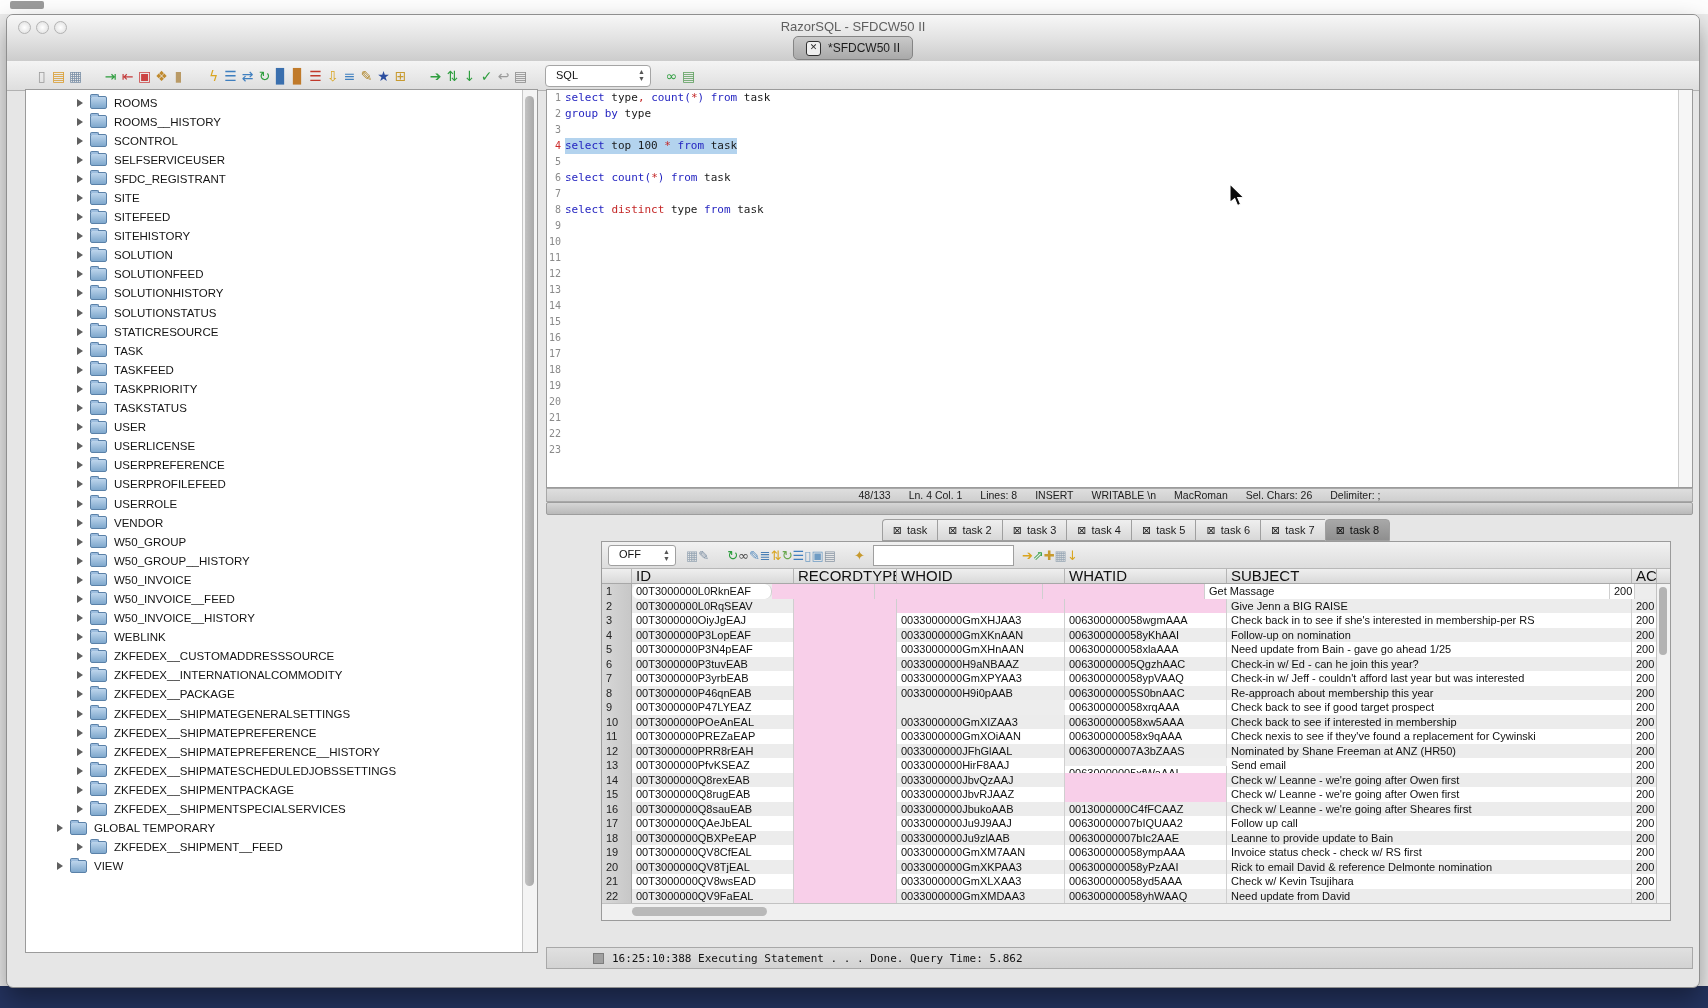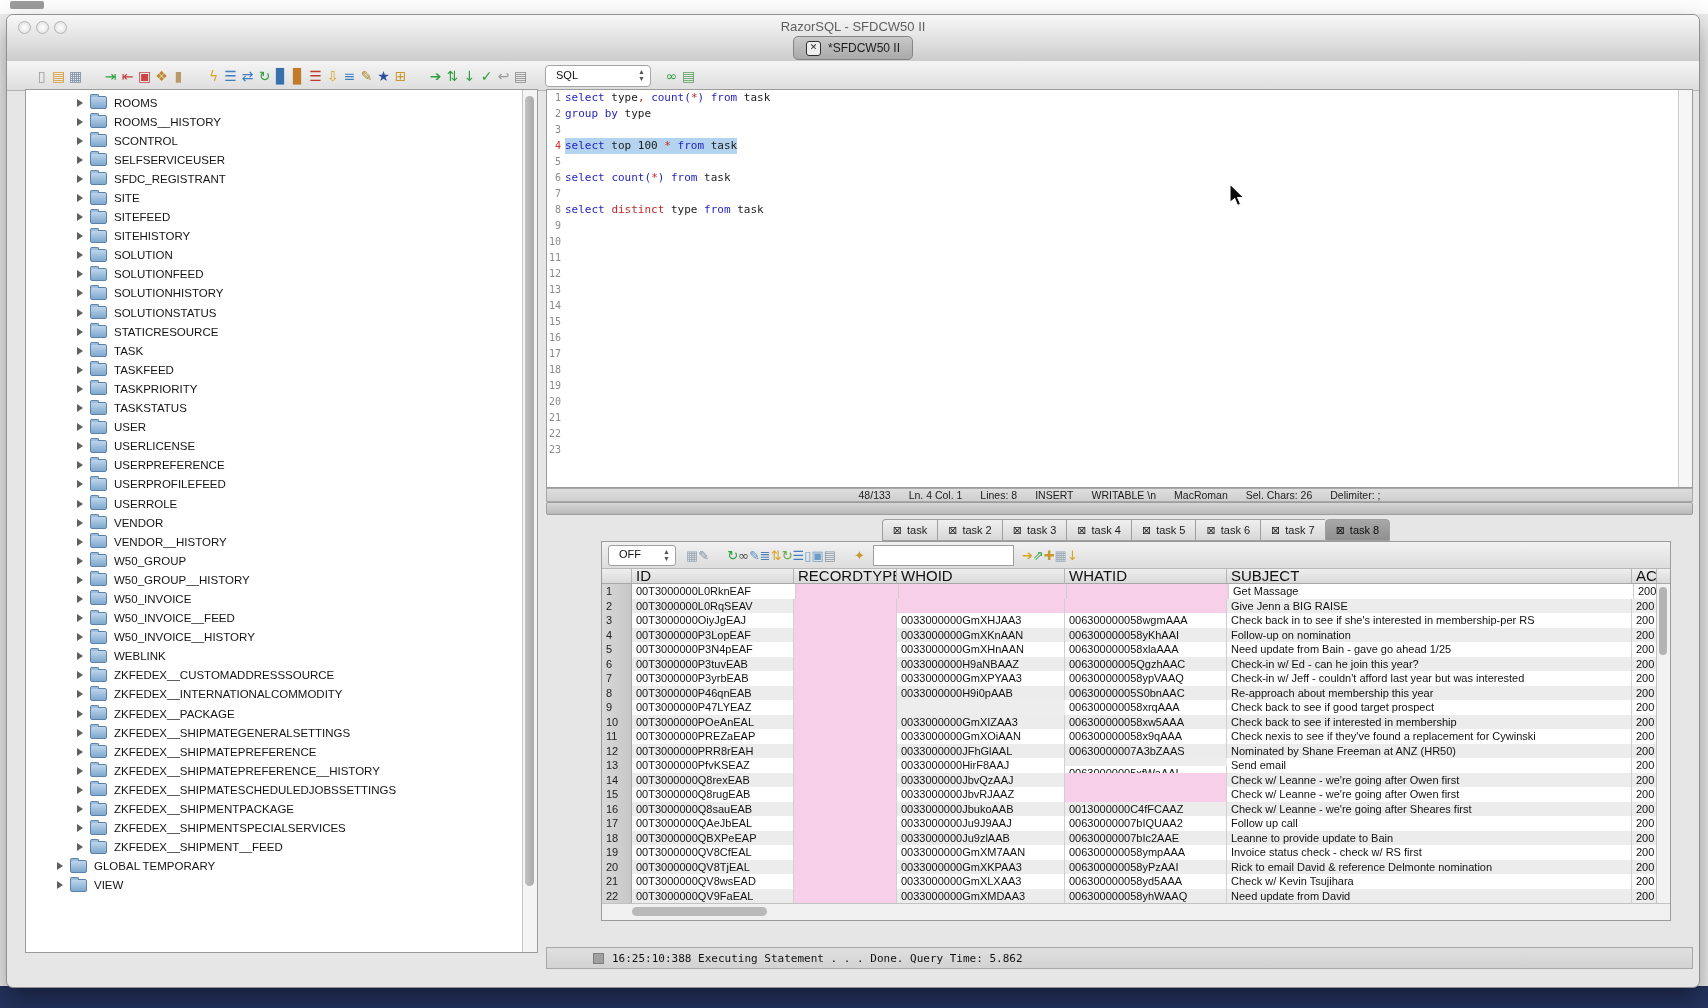--- a/index.html
+++ b/index.html
@@ -262,11 +262,6 @@
           <span class="tri"></span>
           <span class="folder"></span>
           <span>VENDOR</span>
-        </div>
-        <div class="tree-row lvl2">
-          <span class="tri"></span>
-          <span class="folder"></span>
-          <span>VENDOR__HISTORY</span>
         </div>
         <div class="tree-row lvl2">
           <span class="tri"></span>

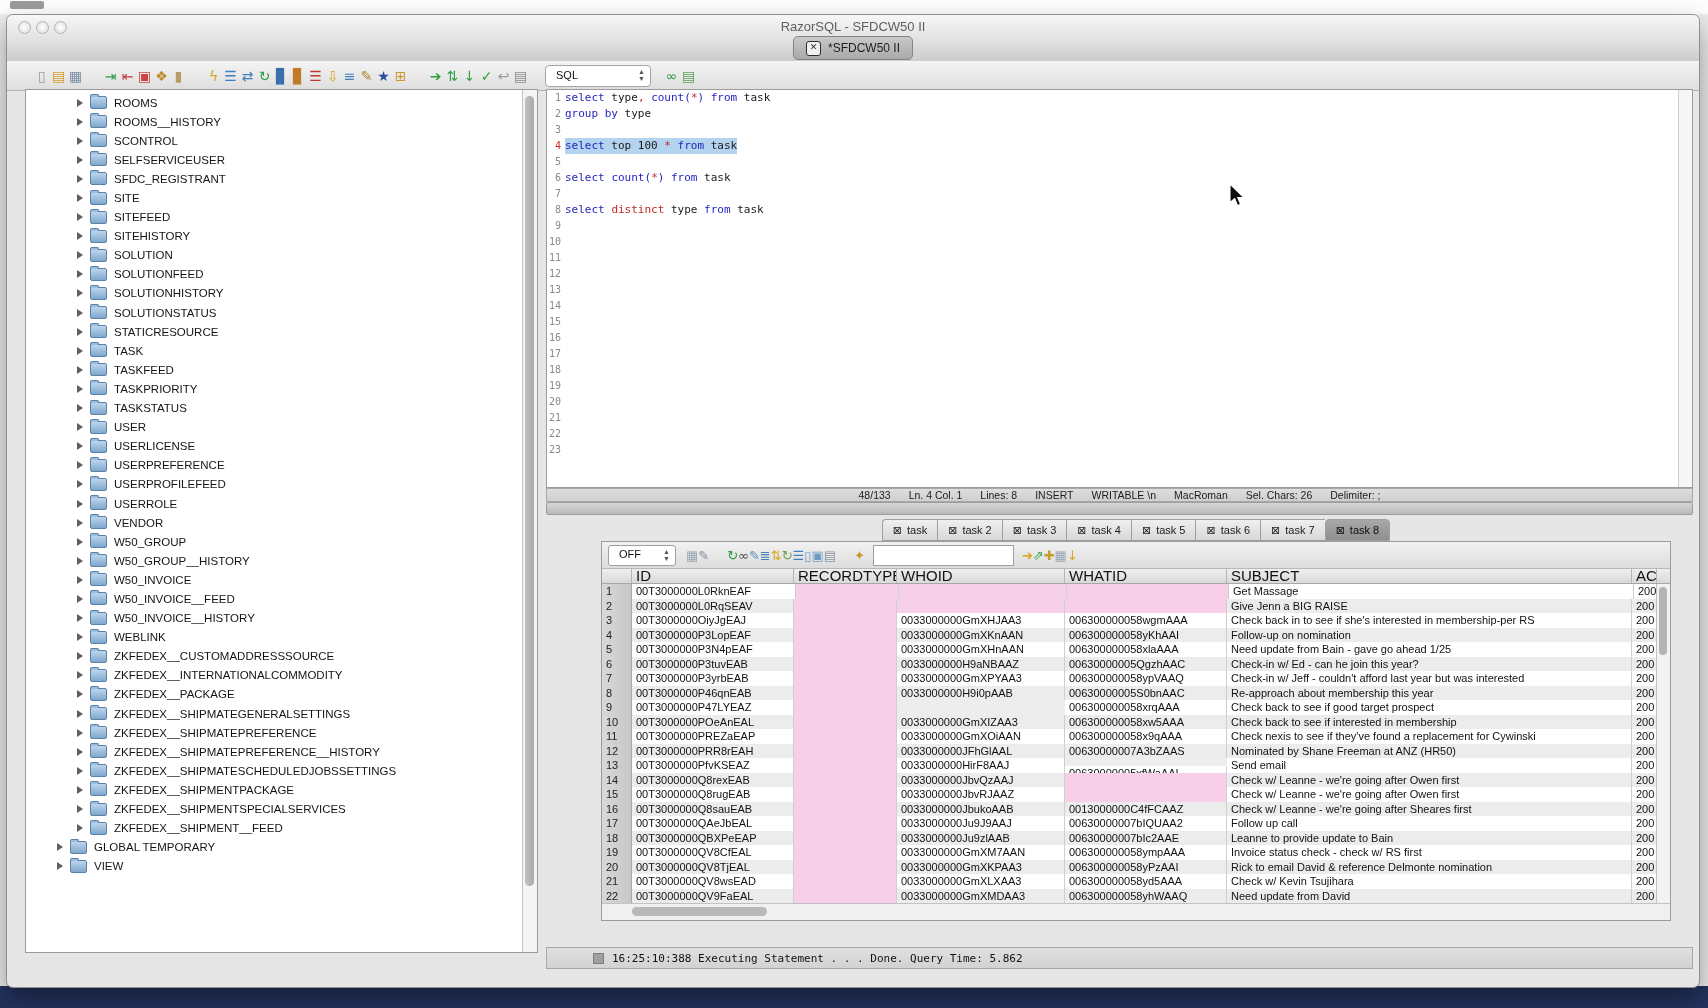--- a/index.html
+++ b/index.html
@@ -525,7 +525,7 @@
     <div class="grows" id="grows">
         <div class="grow odd">
           <span class="c gut" style="width: 30px;">1</span>
-          <span class="c" style="width: 164px;">00T3000000L0RknEAF</span>
+          <span class="c" style="width: 140px; border-radius: 7px;">00T3000000L0RknEAF</span>
           <span class="c null" style="width: 103px;"></span>
           <span class="c null" style="width: 168px;"></span>
           <span class="c null" style="width: 162px;"></span>

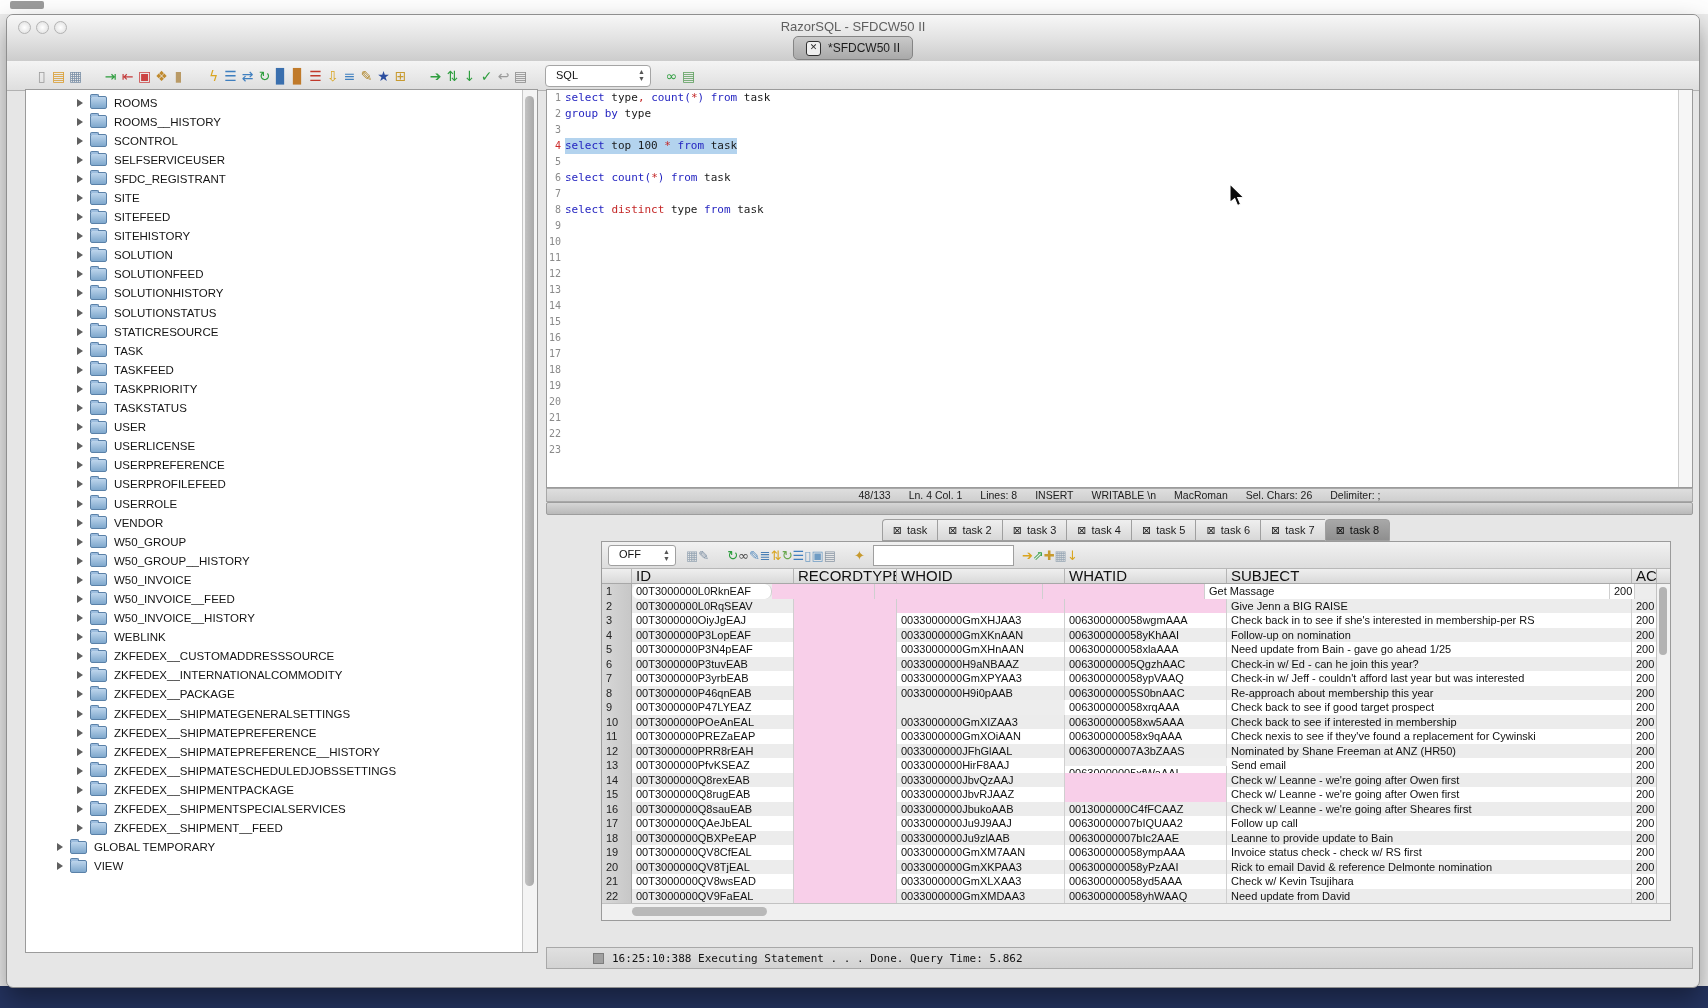--- a/index.html
+++ b/index.html
@@ -338,15 +338,15 @@
           <span class="folder"></span>
           <span>ZKFEDEX__SHIPMENTSPECIALSERVICES</span>
         </div>
+        <div class="tree-row lvl1">
+          <span class="tri"></span>
+          <span class="folder"></span>
+          <span>GLOBAL TEMPORARY</span>
+        </div>
         <div class="tree-row lvl2">
           <span class="tri"></span>
           <span class="folder"></span>
           <span>ZKFEDEX__SHIPMENT__FEED</span>
-        </div>
-        <div class="tree-row lvl1">
-          <span class="tri"></span>
-          <span class="folder"></span>
-          <span>GLOBAL TEMPORARY</span>
         </div>
         <div class="tree-row lvl1">
           <span class="tri"></span>

